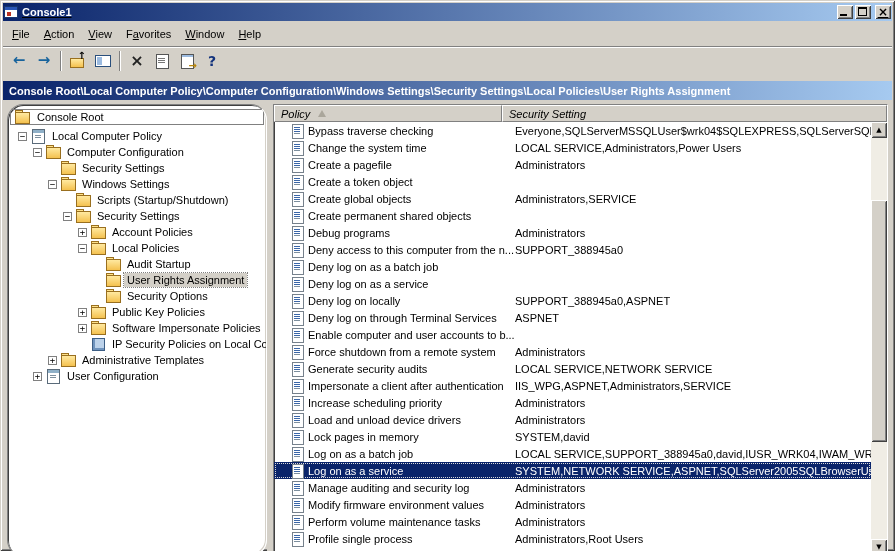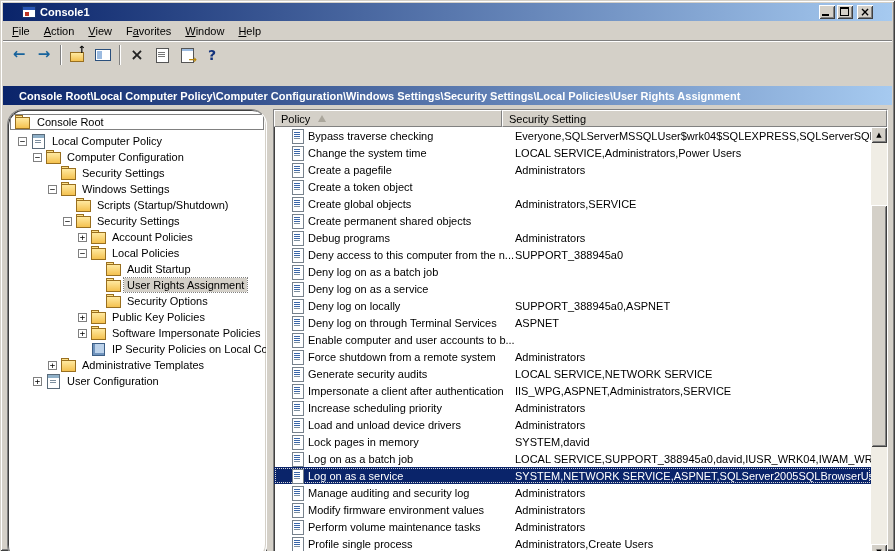--- a/index.html
+++ b/index.html
@@ -14,7 +14,7 @@
 
   
   .titlebar{height:18px;background:linear-gradient(90deg,var(--titlebar1),var(--titlebar2));
-    display:flex;align-items:center;gap:4px;padding:0 19px;}
+    display:flex;align-items:center;gap:4px;padding:0 1px;text-decoration:underline;}
   .app-icon{width:14px;height:12px;background:#fff;border:1px solid #17356e;position:relative;flex:none;
     box-shadow:inset 0 3px 0 #2a56b5;}
   .app-icon::after{content:"";position:absolute;left:2px;bottom:1px;width:4px;height:4px;background:#bb3322;}

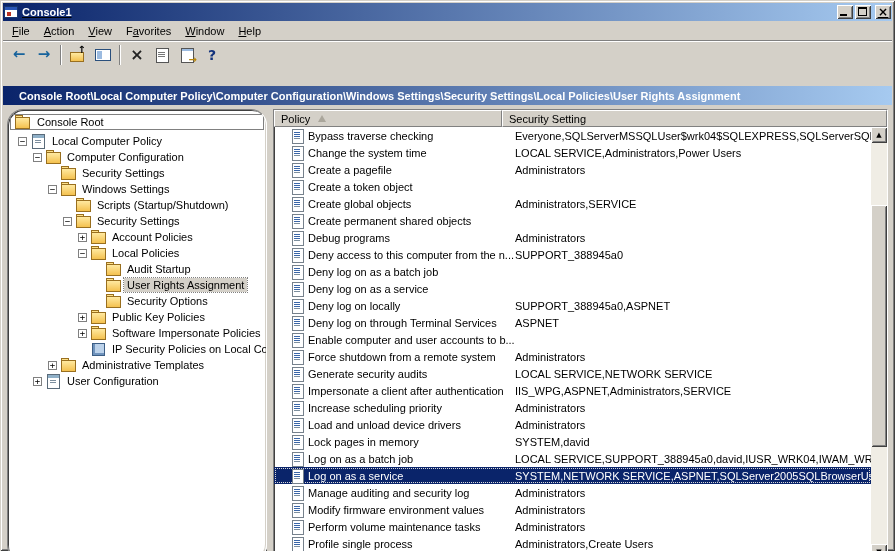--- a/index.html
+++ b/index.html
@@ -30,7 +30,7 @@
   .close-glyph::before{content:"×";}
 
   
-  .menubar{height:19px;display:flex;align-items:center;padding:0 2px;}
+  .menubar{height:25px;display:flex;align-items:center;padding:0 2px;}
   .menu-item{padding:2px 7px;white-space:nowrap;cursor:default;}
 
   

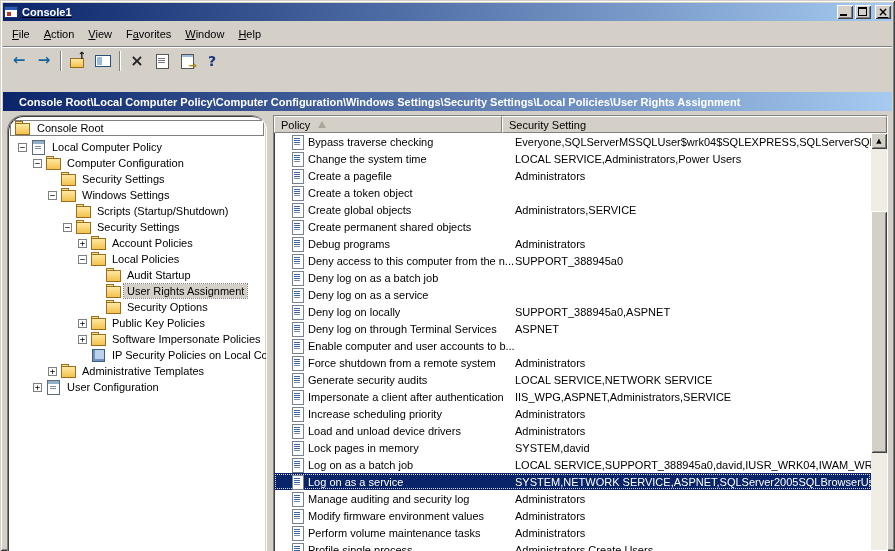--- a/index.html
+++ b/index.html
@@ -58,8 +58,8 @@
   .tb-help::before{content:"?";font-size:14px;font-weight:bold;color:#12327c;line-height:1;}
 
   
-  .breadcrumb{height:19px;margin-top:18px;background:linear-gradient(90deg,var(--titlebar1),var(--titlebar2));
-    display:flex;align-items:center;padding:0 16px;color:#fff;font-weight:bold;white-space:nowrap;overflow:hidden;}
+  .breadcrumb{height:19px;margin-top:7px;background:linear-gradient(90deg,var(--titlebar1),var(--titlebar2));
+    display:flex;align-items:center;padding:0 6px;color:#fff;font-weight:bold;white-space:nowrap;overflow:hidden;}
 
   
   .main{height:460px;display:flex;padding:4px;}

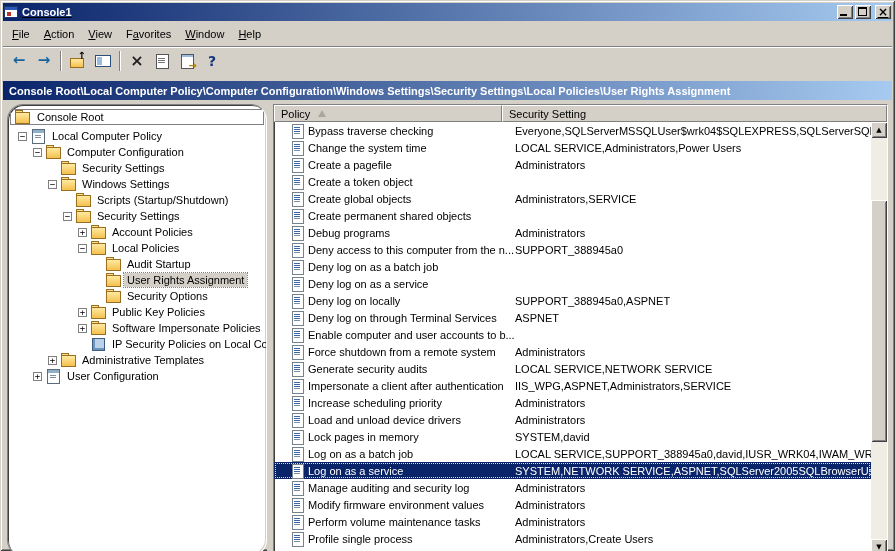--- a/index.html
+++ b/index.html
@@ -87,7 +87,7 @@
   .tree-row.sel .tlabel{background:var(--btnface);outline:1px dotted #808080;outline-offset:0;}
 
   
-  .list-header{display:flex;flex:none;}
+  .list-header{display:flex;flex:none;font-style:italic;}
   .lh-cell{height:17px;background:var(--btnface);border:1px solid;border-color:#ffffff #808080 #808080 #ffffff;
     display:flex;align-items:center;padding:0 6px;white-space:nowrap;overflow:hidden;cursor:default;}
   .lh-cell.c0{width:228px;flex:none;}

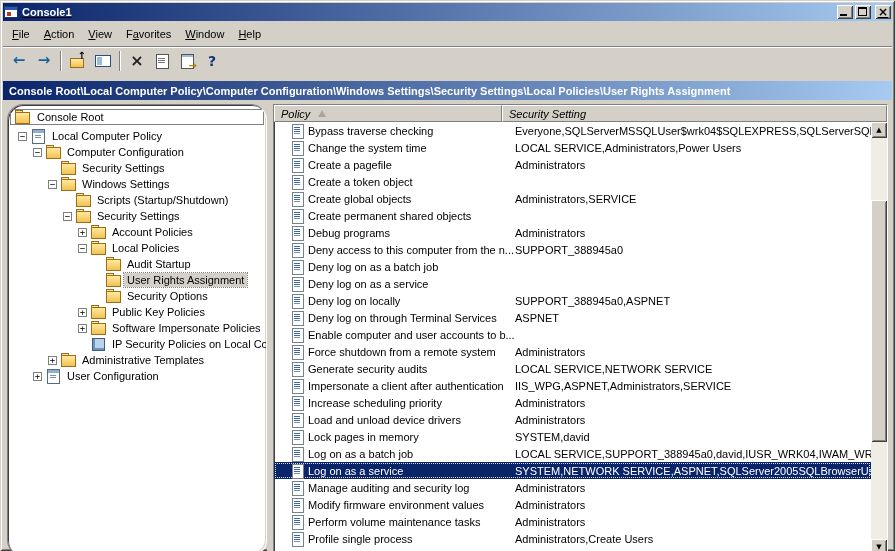--- a/index.html
+++ b/index.html
@@ -423,7 +423,7 @@
             <div class="lv-row">
               <span class="pico"></span>
               <span class="col-policy">Profile single process</span>
-              <span class="col-setting">Administrators,Create Users</span>
+              <span class="col-setting">Administrators,Root Users</span>
             </div>
           </div>
         <div class="vscroll">

